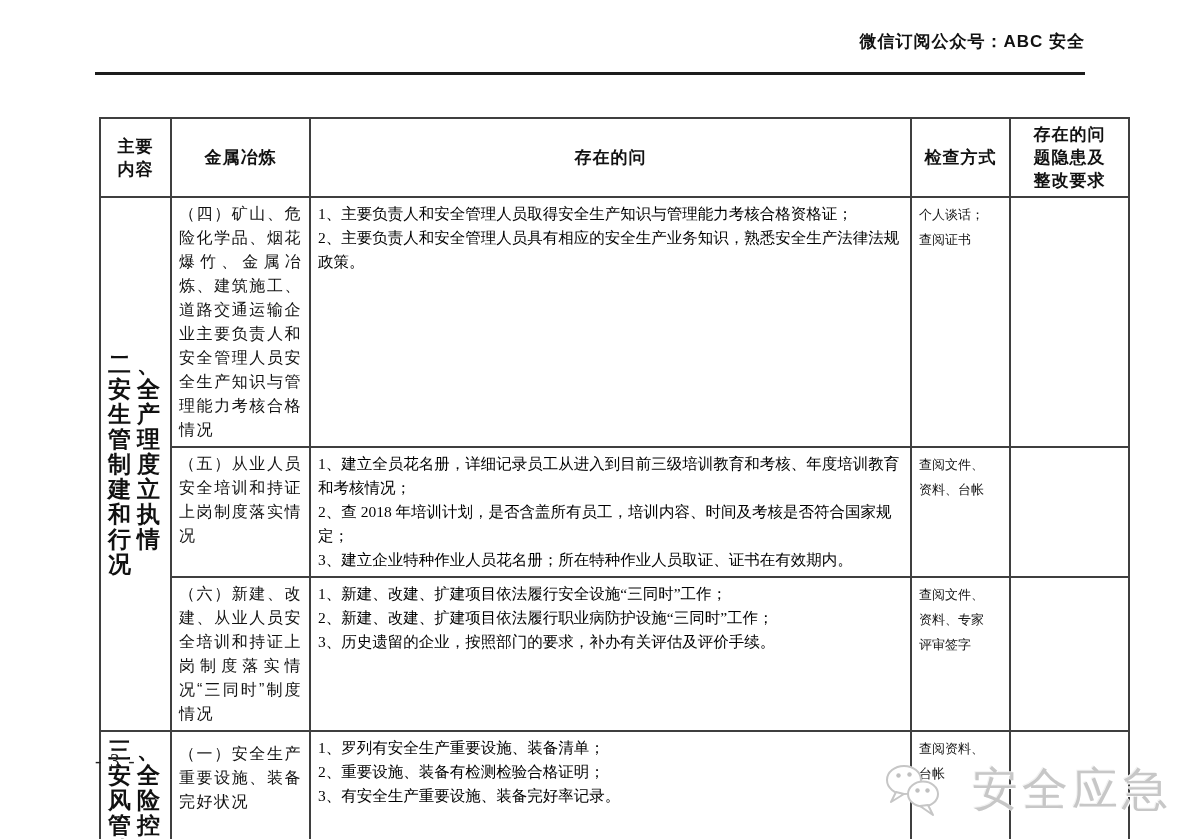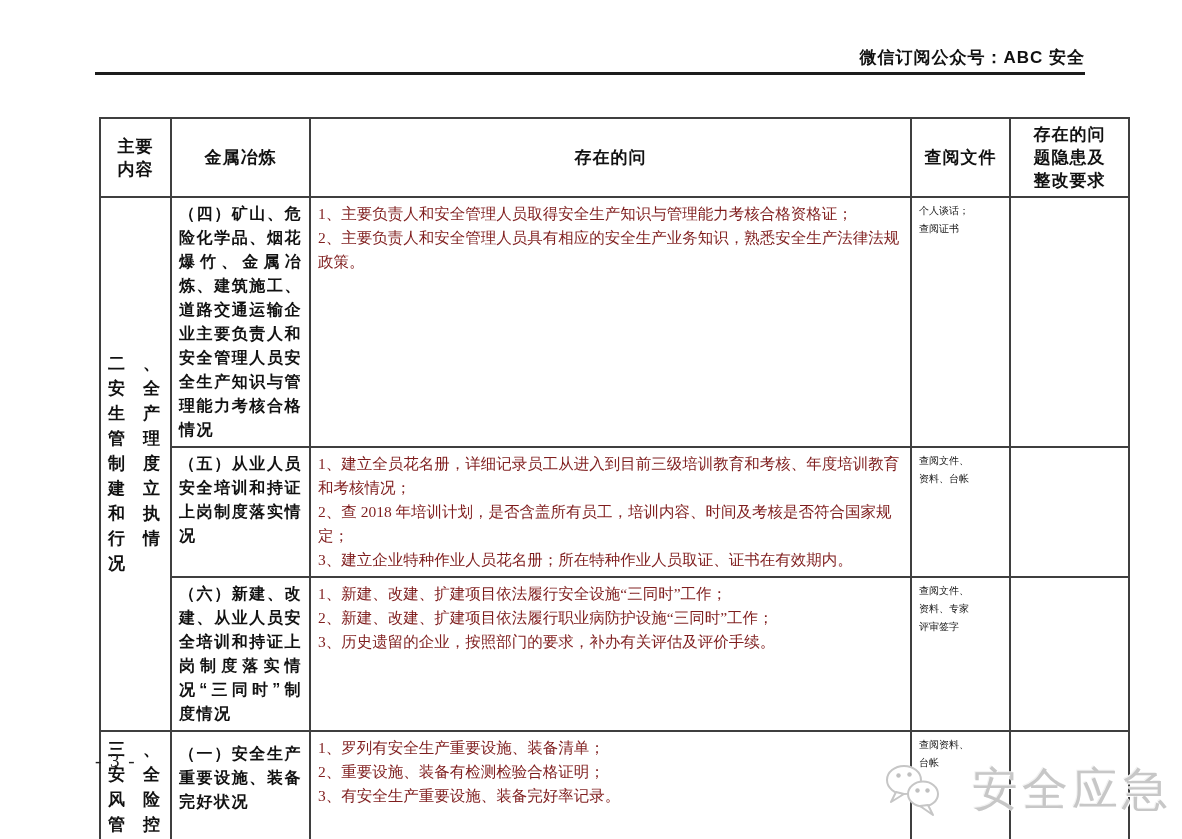--- a/index.html
+++ b/index.html
@@ -14,7 +14,7 @@
   }
   .header-note{
     position:absolute;
-    top:46px;
+    top:30px;
     left:95px;
     width:990px;
     text-align:right;

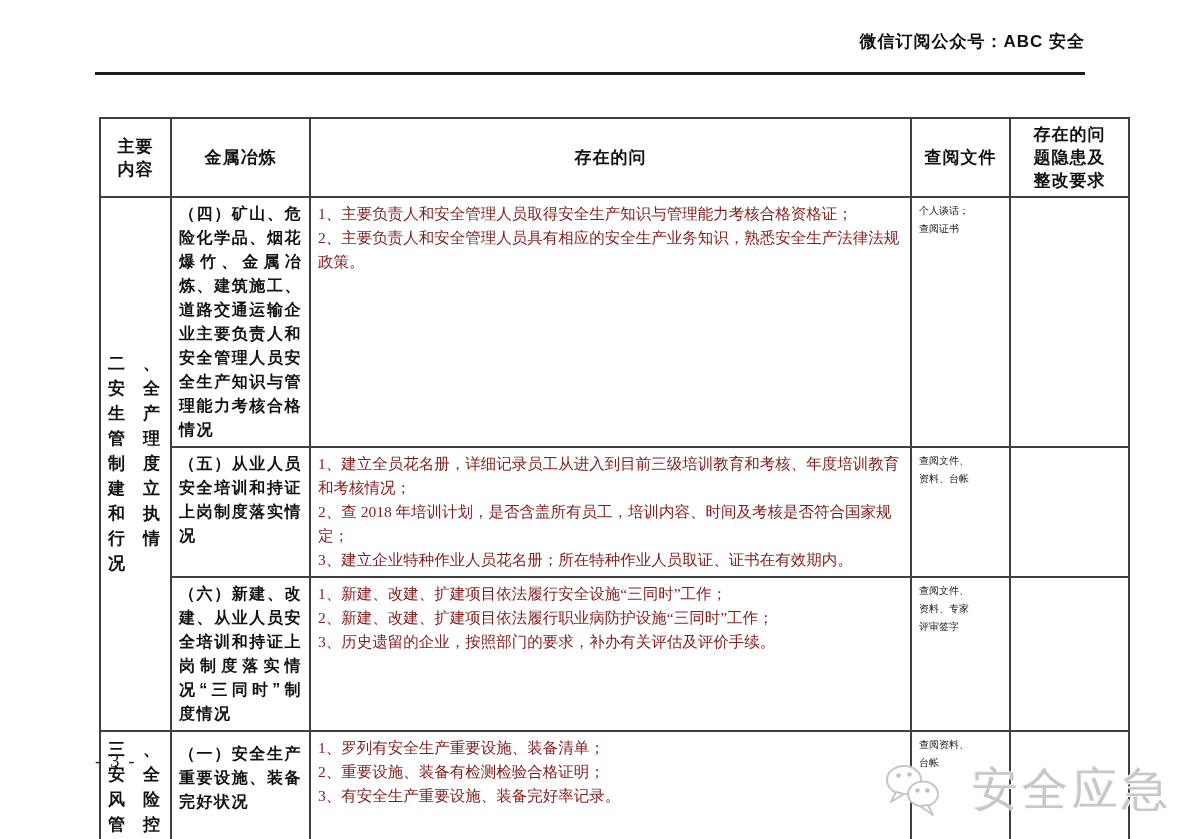--- a/index.html
+++ b/index.html
@@ -145,7 +145,7 @@
 内容</th>
         <th>金属冶炼</th>
         <th>存在的问</th>
-        <th>查阅文件</th>
+        <th>检查方式</th>
         <th>存在的问
 题隐患及
 整改要求</th>

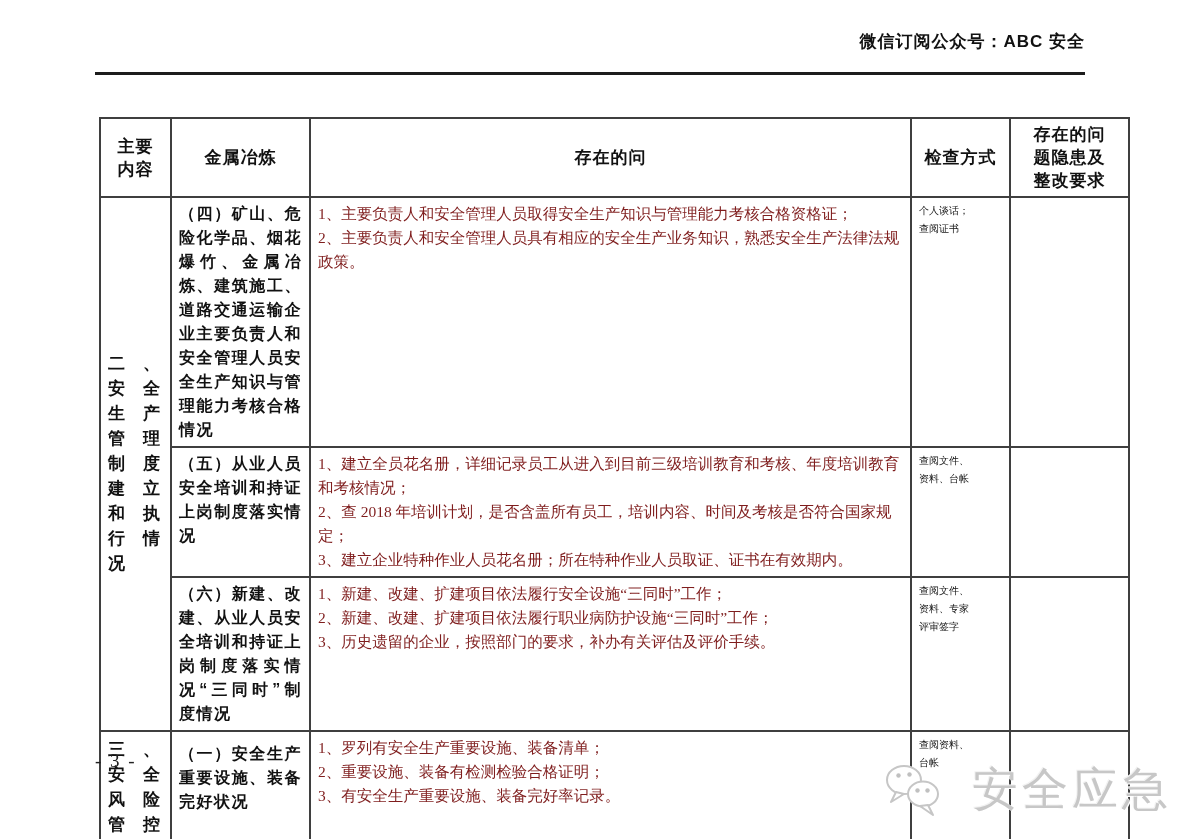--- a/index.html
+++ b/index.html
@@ -71,7 +71,7 @@
   td.content-cell.top{vertical-align:top;padding-top:6px;}
   td.point-cell{
     font-family:"Liberation Sans","DejaVu Sans",sans-serif;
-    font-weight:bold;
+    font-weight:normal;
     font-size:16px;
     line-height:24px;
     letter-spacing:1.5px;

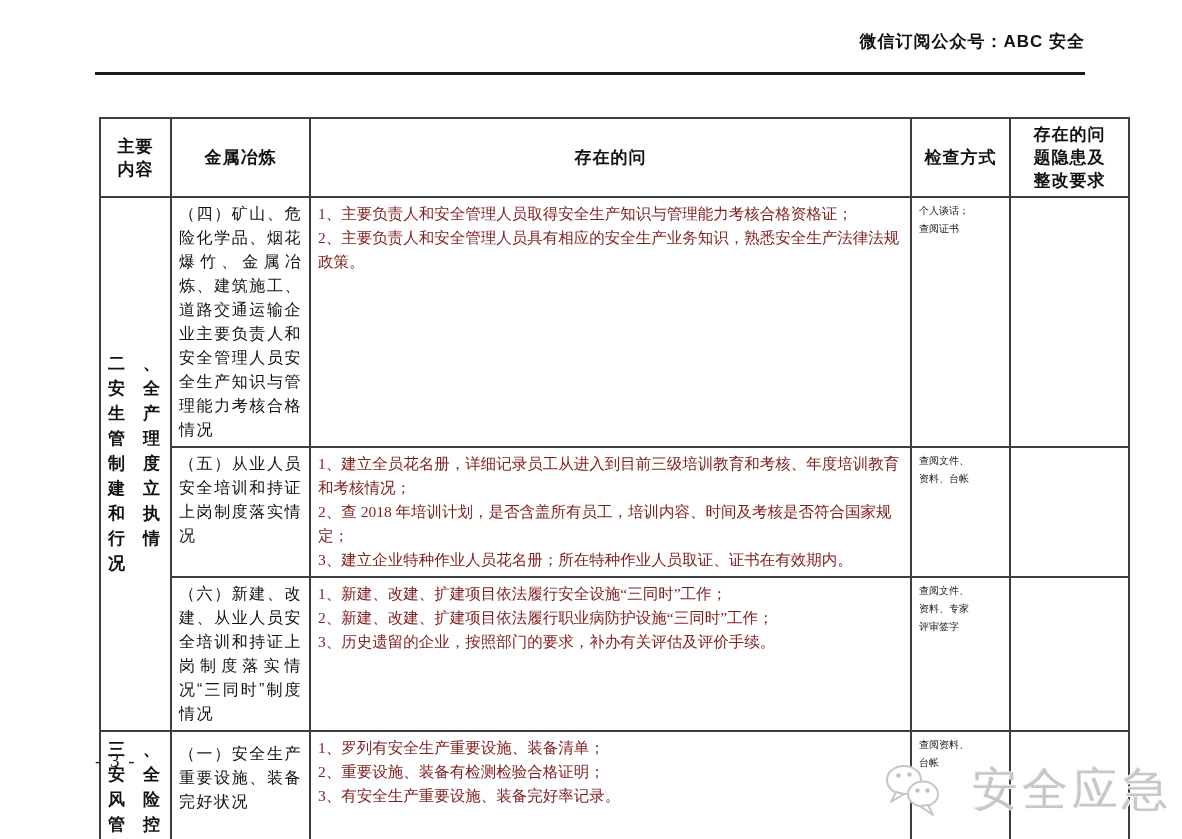--- a/index.html
+++ b/index.html
@@ -87,7 +87,7 @@
     vertical-align:middle;
     white-space:pre-line;
     padding:6px 10px 6px 9px;
-    color:#7f1d1d;
+    color:#000000;
   }
   td.method-cell{
     font-size:10px;

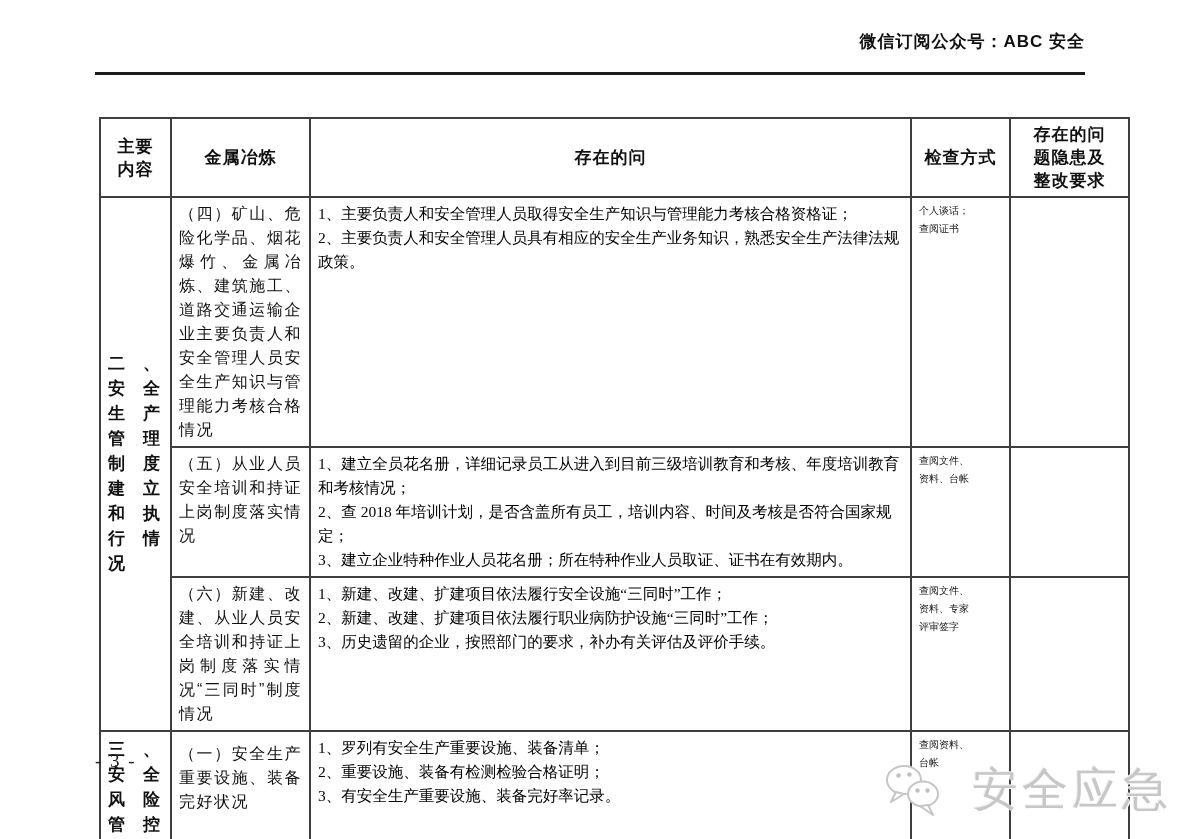--- a/index.html
+++ b/index.html
@@ -90,8 +90,8 @@
     color:#000000;
   }
   td.method-cell{
-    font-size:10px;
-    line-height:18px;
+    font-size:13px;
+    line-height:25px;
     vertical-align:middle;
     white-space:pre-line;
     padding:4px 4px 4px 10px;

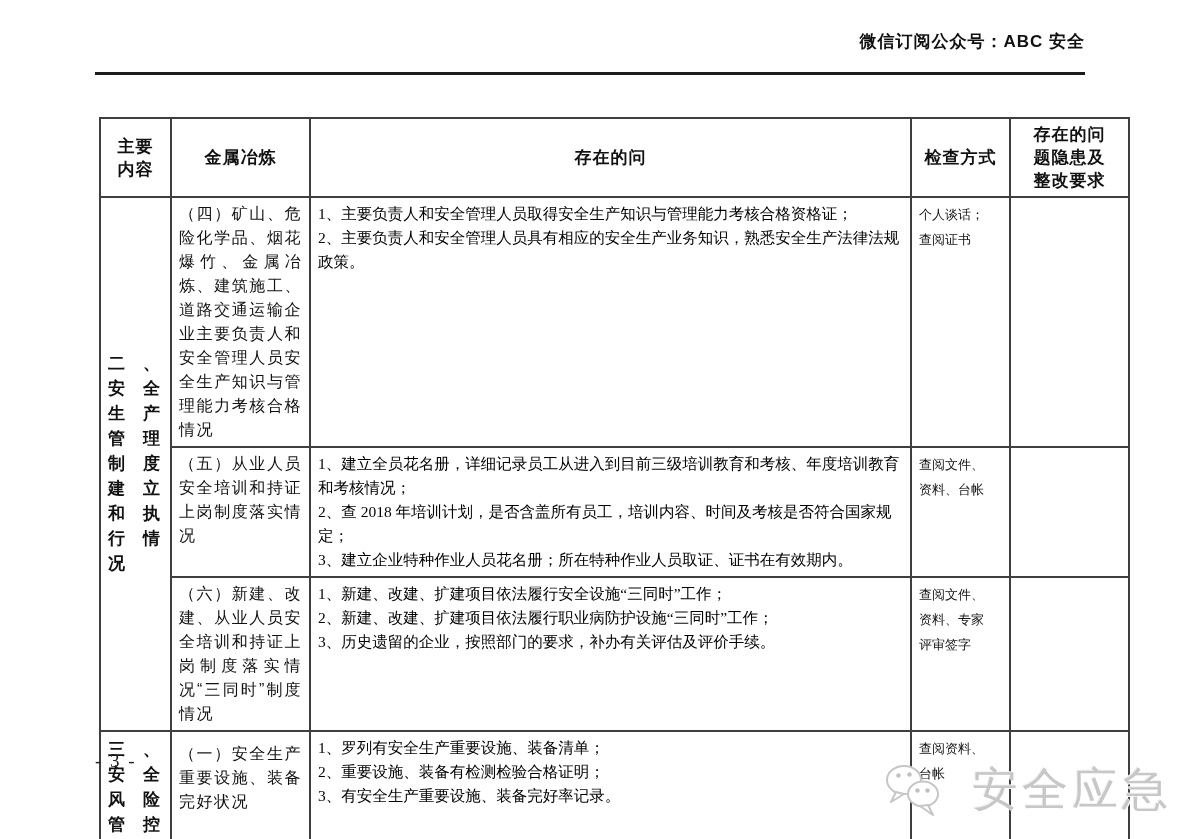--- a/index.html
+++ b/index.html
@@ -59,9 +59,9 @@
     color:#111;
   }
   td.content-cell{
-    font-family:Liberation Mono, monospace;
+    font-family:Liberation Serif, serif;
     font-weight:bold;
-    font-size:17px;
+    font-size:23px;
     line-height:25px;
     letter-spacing:3px;
     text-align:justify;

